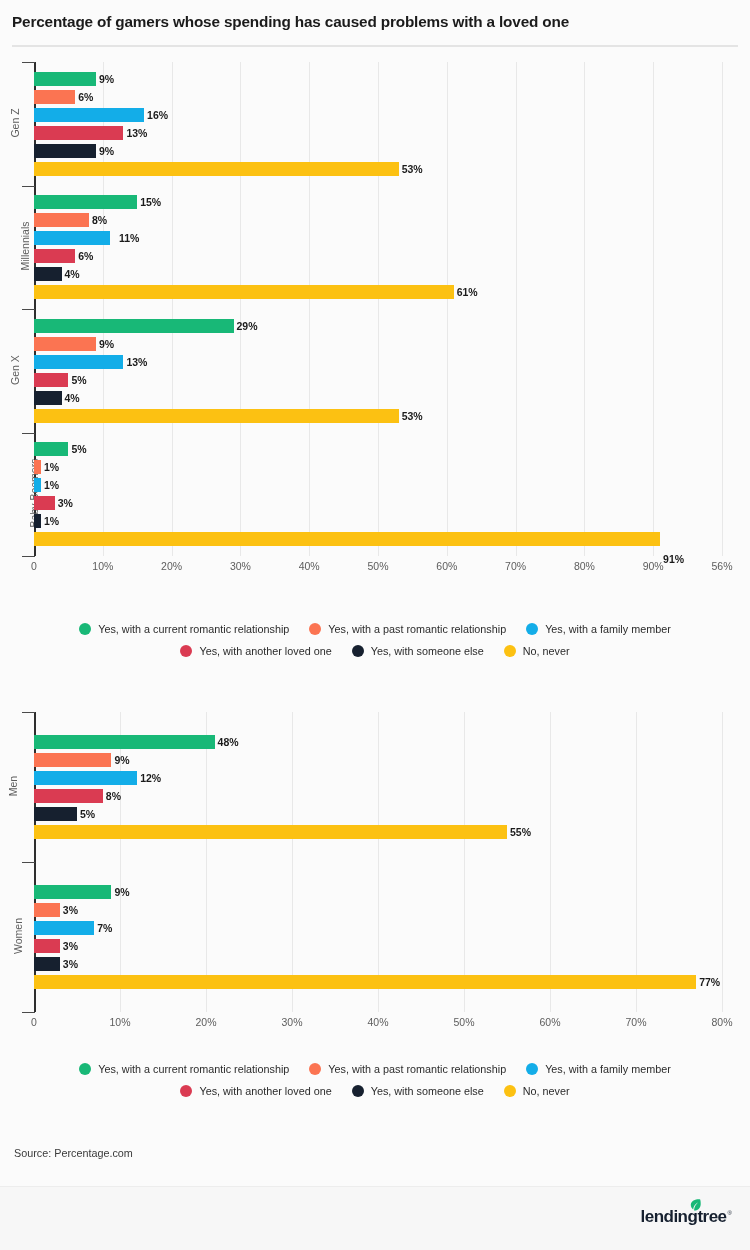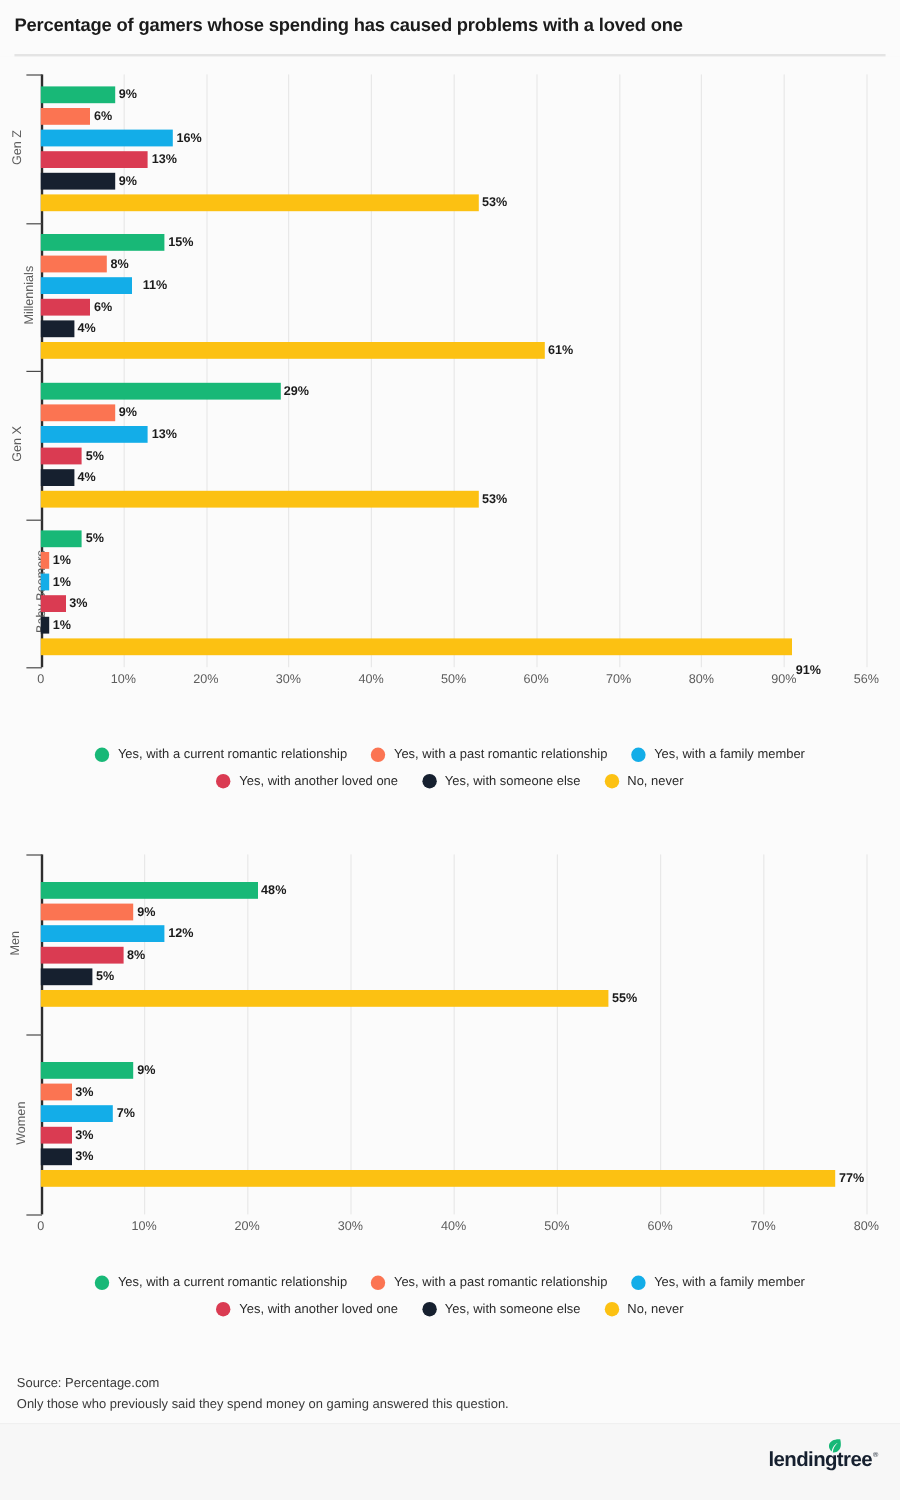--- a/index.html
+++ b/index.html
@@ -409,7 +409,6 @@
 
   <div class="footer-notes">
     <div>Source: Percentage.com</div>
-    <div>Only those who previously said they spend money on gaming answered this question.</div>
   </div>
   <div class="footer-rule"></div>
   <div class="footer-bar"></div>

